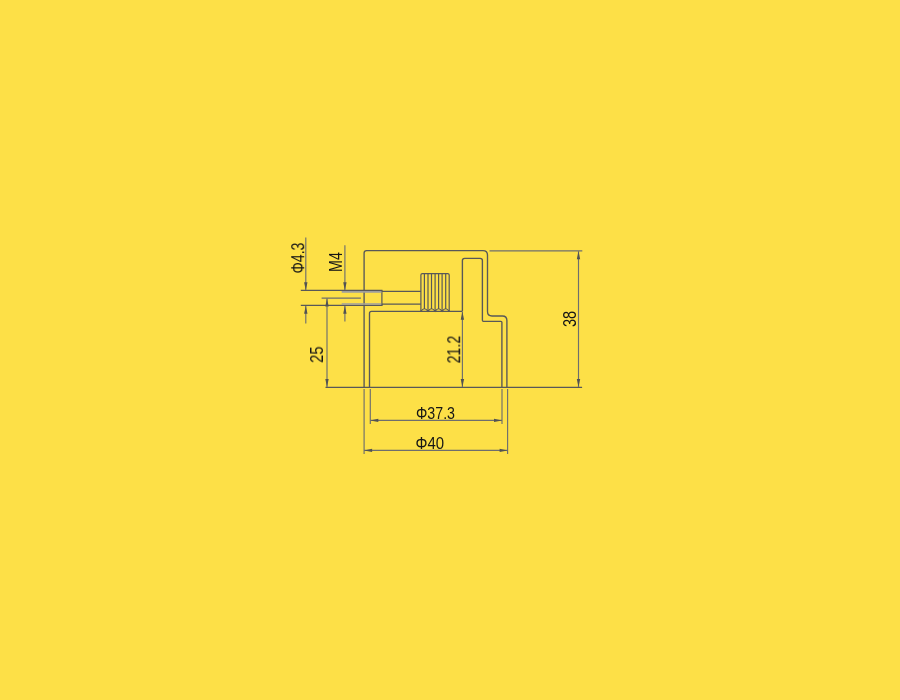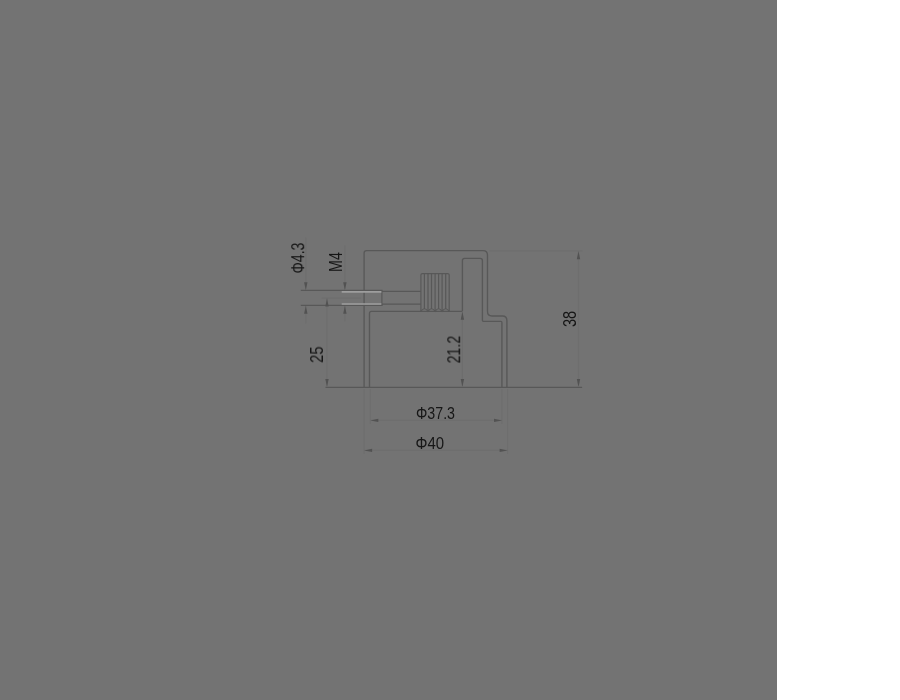--- a/index.html
+++ b/index.html
@@ -3,7 +3,7 @@
 <meta charset="utf-8">
 <style>
   html,body{margin:0;padding:0;background:#ffffff;}
-  .page{width:777px;height:700px;position:relative;background:#737373;overflow:hidden;}
+  .page{width:900px;height:700px;position:relative;background:#fde047;overflow:hidden;}
   text{font-family:"Liberation Sans",sans-serif;fill:#161616;filter:blur(0.01px);}
 </style>
 </head>

